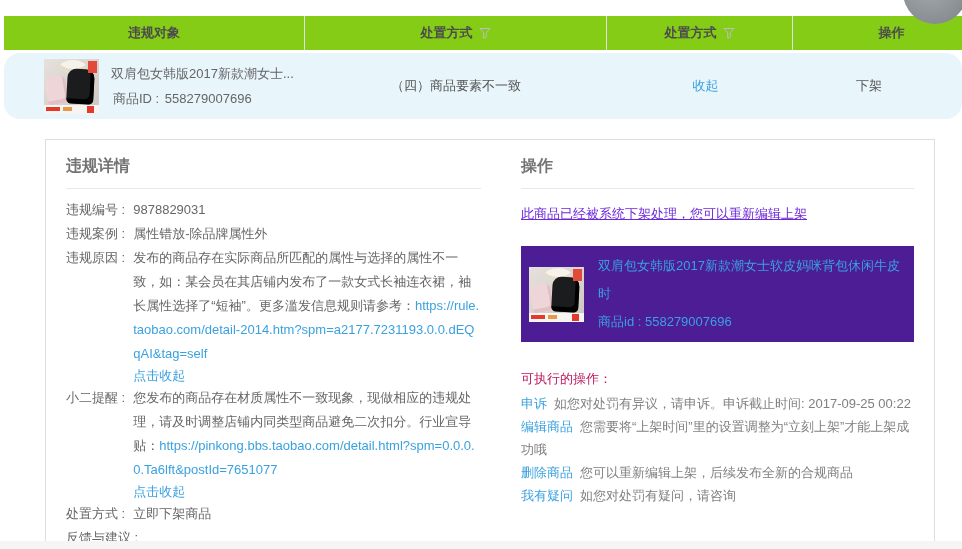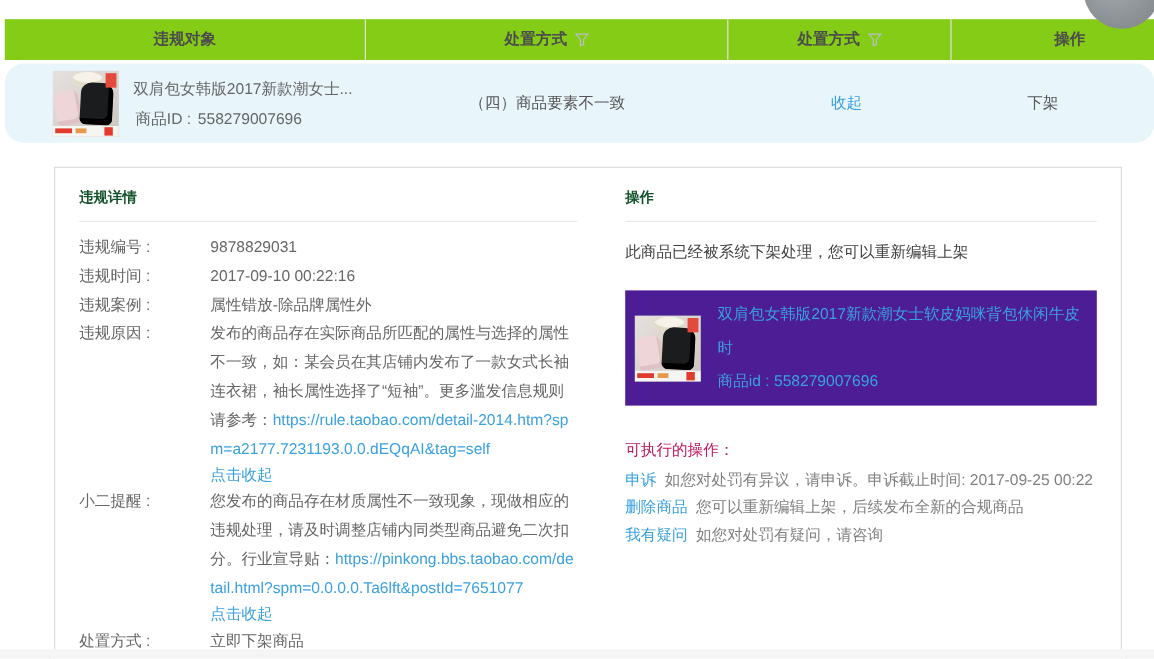--- a/index.html
+++ b/index.html
@@ -59,7 +59,7 @@
            padding:10px 20px 8px 20px; }
   .col-left  { width:415px; flex:none; }
   .col-right { flex:1; margin-left:40px; }
-  .panel h3 { font-size:12px; color:#14532d; font-weight:bold;
+  .panel h3 { font-size:16px; color:#737373; font-weight:bold;
               padding:6px 0 11px; border-bottom:1px solid #e8e8e8; }
 
   .fields { margin-top:9px; }

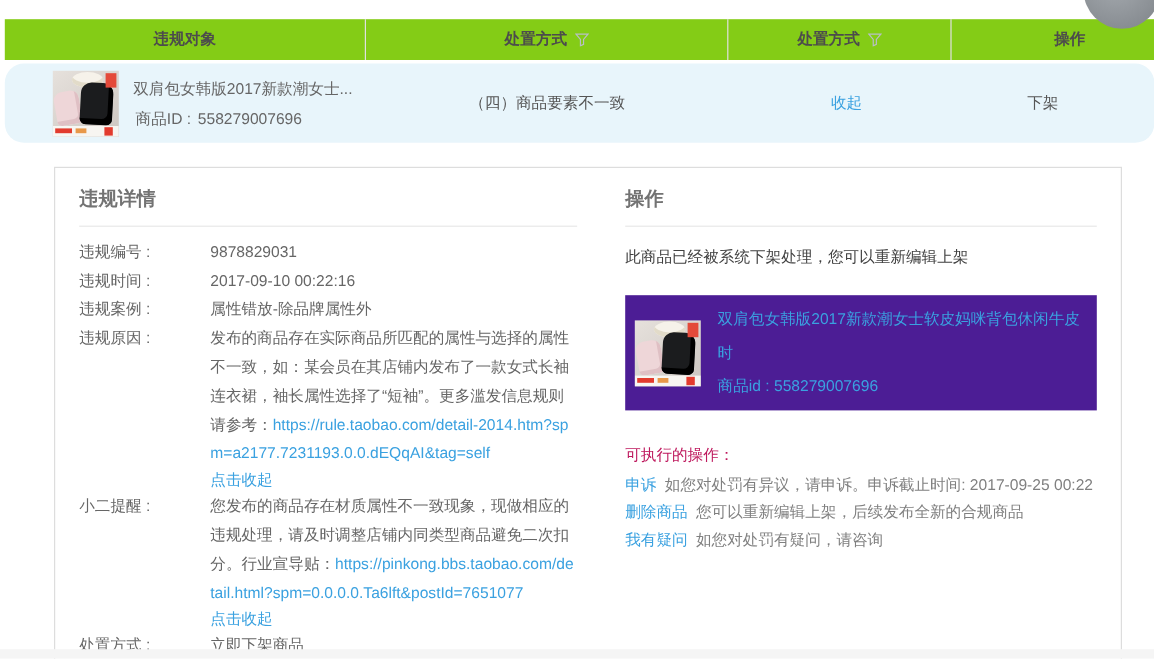--- a/index.html
+++ b/index.html
@@ -63,7 +63,7 @@
               padding:6px 0 11px; border-bottom:1px solid #e8e8e8; }
 
   .fields { margin-top:9px; }
-  .field { display:flex; line-height:24px; color:#666;gap:42px; }
+  .field { display:flex; line-height:24px; color:#666; }
   .flabel { white-space:nowrap; margin-right:8px; }
   .fval { flex:1; word-break:break-all; }
   .collapse { text-align:left; line-height:20px; }

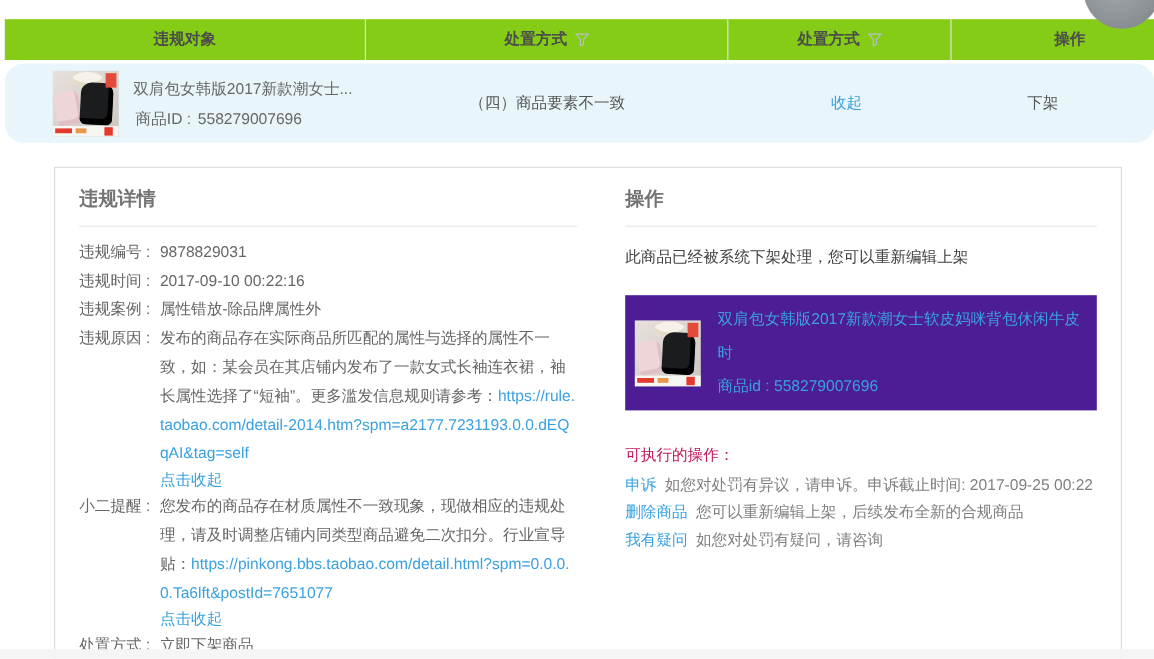--- a/index.html
+++ b/index.html
@@ -68,7 +68,7 @@
   .fval { flex:1; word-break:break-all; }
   .collapse { text-align:left; line-height:20px; }
 
-  .intro { margin-top:15px; line-height:20px; color:#404040; }
+  .intro { margin-top:15px; line-height:20px; color:#6d28d9;text-decoration:underline; }
   .card { margin-top:22px; background:#4c1d95; padding:6px 8px; display:flex; align-items:center; }
   .card .ctext { margin-left:14px; line-height:28px; }
   .card .ctitle { display:block; }

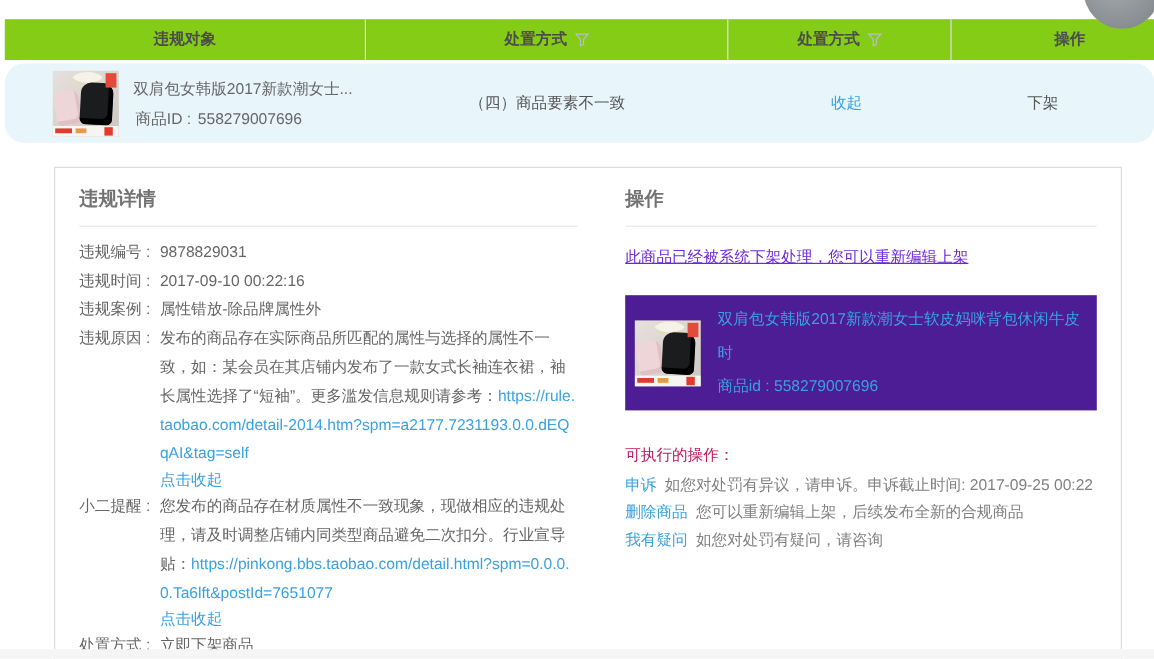--- a/index.html
+++ b/index.html
@@ -154,10 +154,6 @@
         <div class="fval"><span>9878829031</span></div>
       </div>
 
-      <div class="field">
-        <span class="flabel">违规时间 :</span>
-        <div class="fval"><span>2017-09-10 00:22:16</span></div>
-      </div>
 
       <div class="field">
         <span class="flabel">违规案例 :</span>

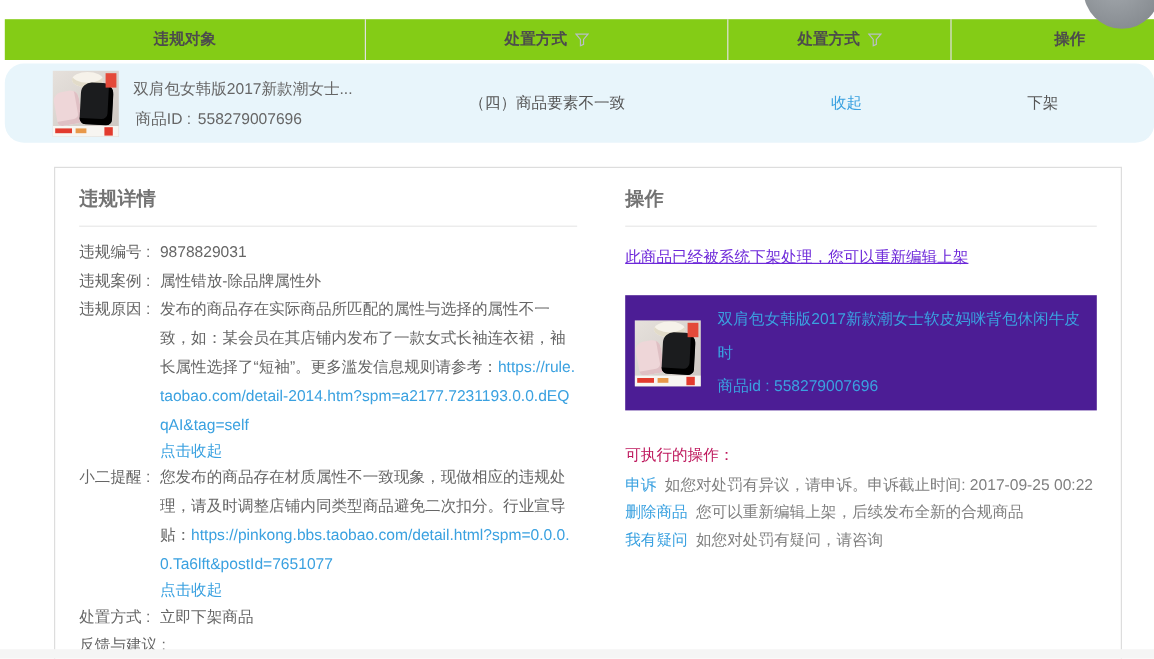--- a/index.html
+++ b/index.html
@@ -220,6 +220,9 @@
         <a>申诉</a><span>如您对处罚有异议，请申诉。申诉截止时间: 2017-09-25 00:22</span>
       </div>
       <div class="op">
+        <a>编辑商品</a><span>您需要将“上架时间”里的设置调整为“立刻上架”才能上架成功哦</span>
+      </div>
+      <div class="op">
         <a>删除商品</a><span>您可以重新编辑上架，后续发布全新的合规商品</span>
       </div>
       <div class="op">

